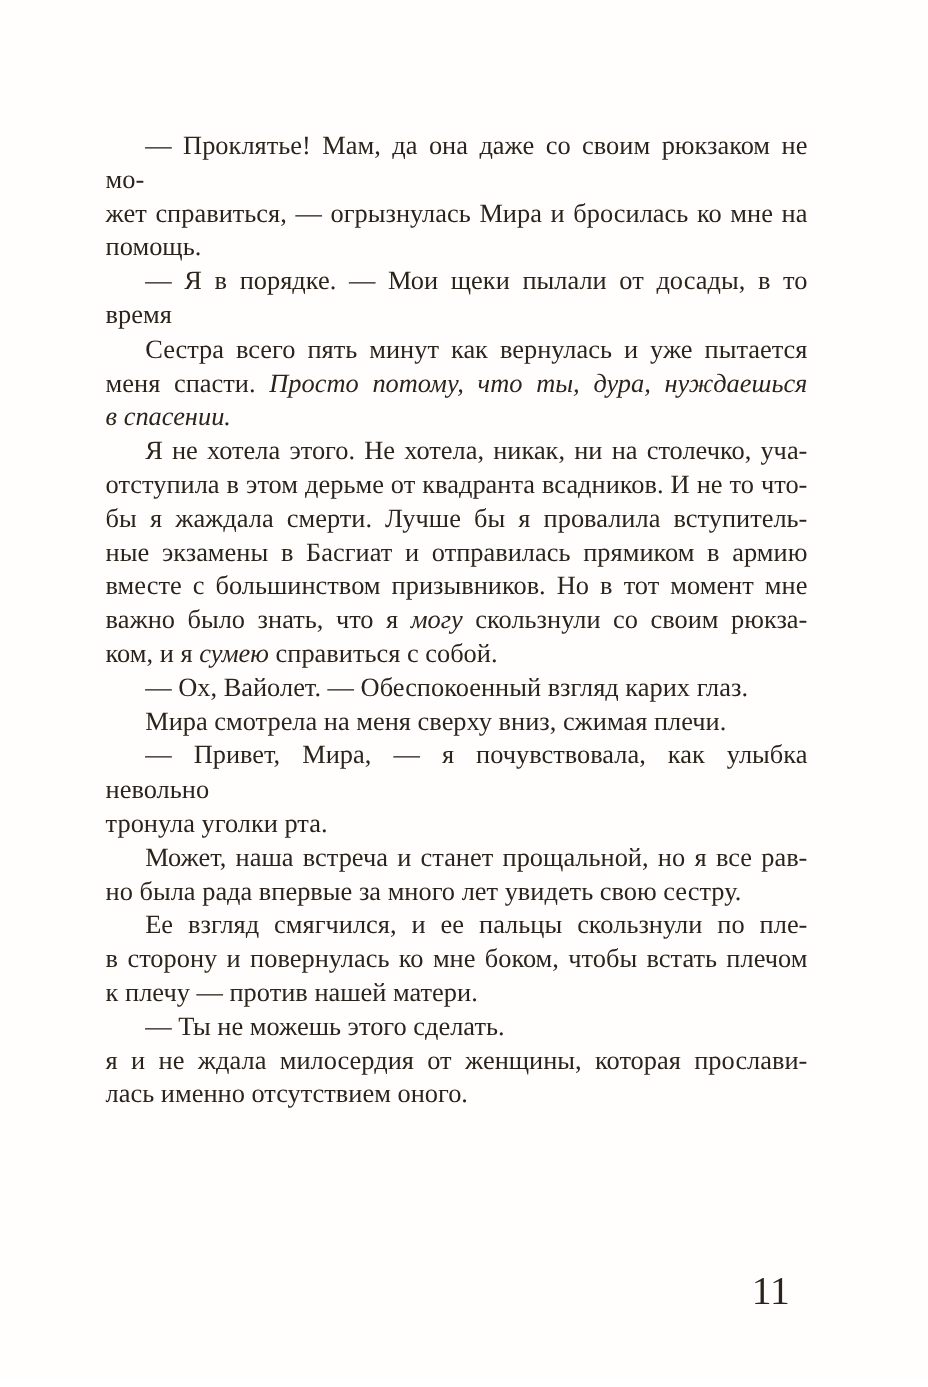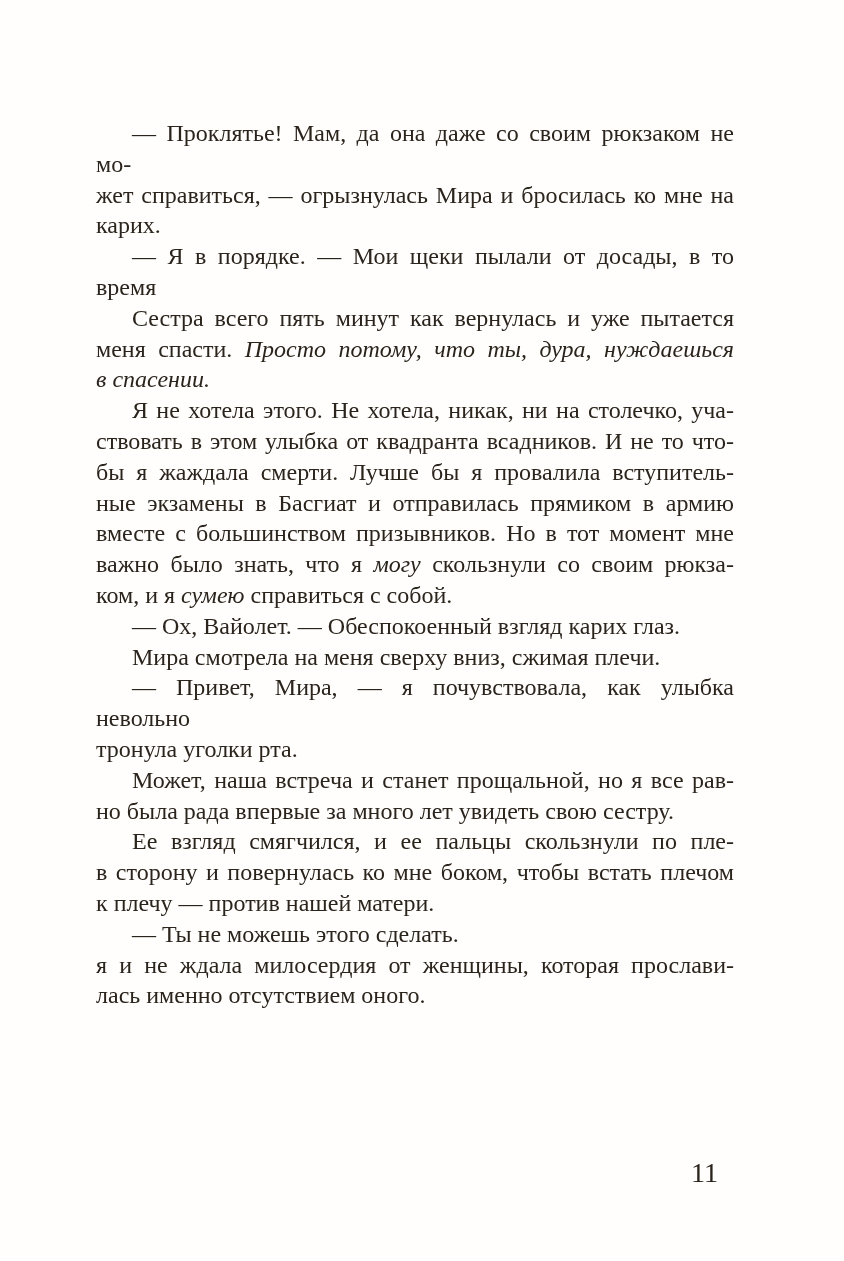--- a/index.html
+++ b/index.html
@@ -54,7 +54,7 @@
       <div class="para">
         <div class="line first"><span>— Проклятье! Мам, да она даже со своим рюкзаком не мо-</span></div>
         <div class="line"><span>жет справиться, — огрызнулась Мира и бросилась ко мне на</span></div>
-        <div class="line last"><span>карих.</span></div>
+        <div class="line last"><span>помощь.</span></div>
       </div>
       <div class="para">
         <div class="line first"><span>— Я в порядке. — Мои щеки пылали от досады, в то время</span></div>

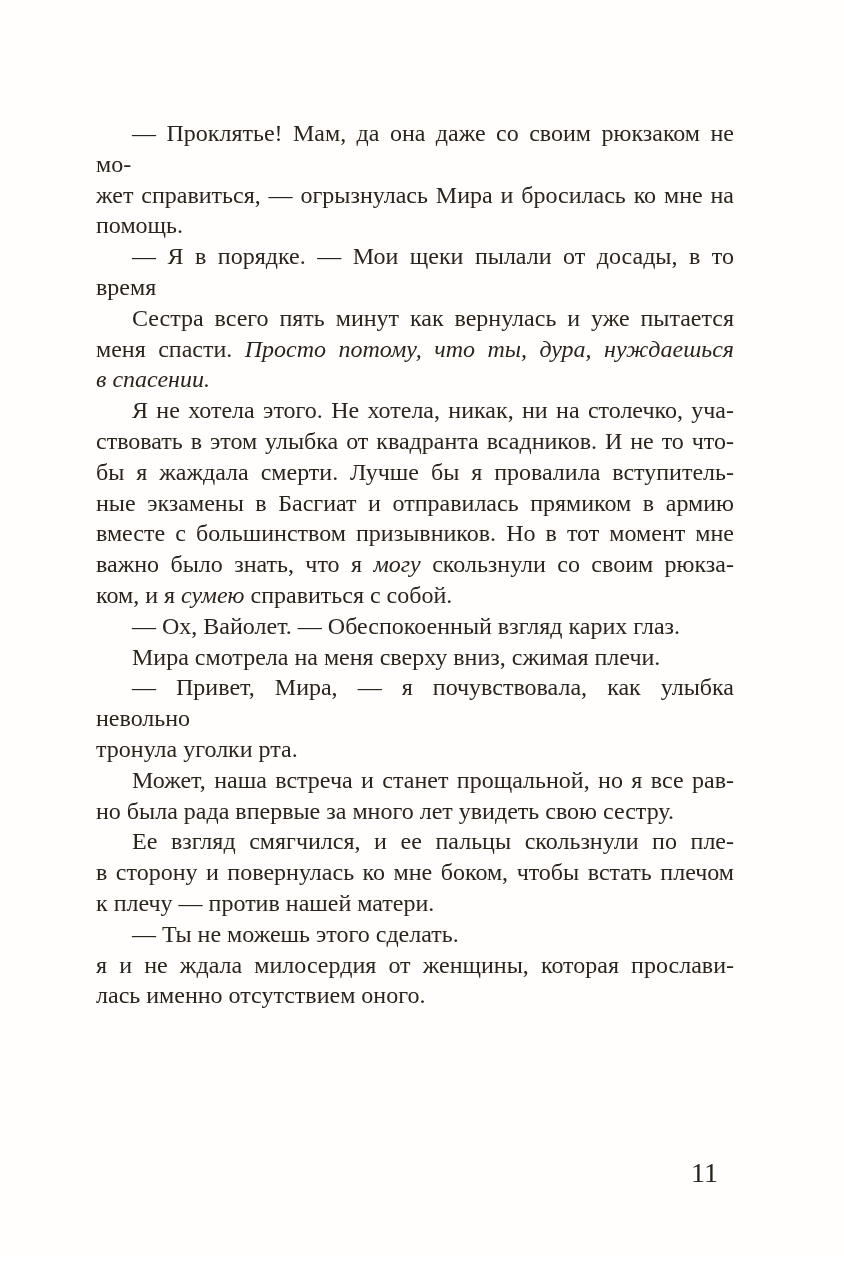--- a/index.html
+++ b/index.html
@@ -66,7 +66,7 @@
       </div>
       <div class="para">
         <div class="line first"><span>Я не хотела этого. Не хотела, никак, ни на столечко, уча-</span></div>
-        <div class="line"><span>ствовать в этом улыбка от квадранта всадников. И не то что-</span></div>
+        <div class="line"><span>отступила в этом дерьме от квадранта всадников. И не то что-</span></div>
         <div class="line"><span>бы я жаждала смерти. Лучше бы я провалила вступитель-</span></div>
         <div class="line"><span>ные экзамены в Басгиат и отправилась прямиком в армию</span></div>
         <div class="line"><span>вместе с большинством призывников. Но в тот момент мне</span></div>

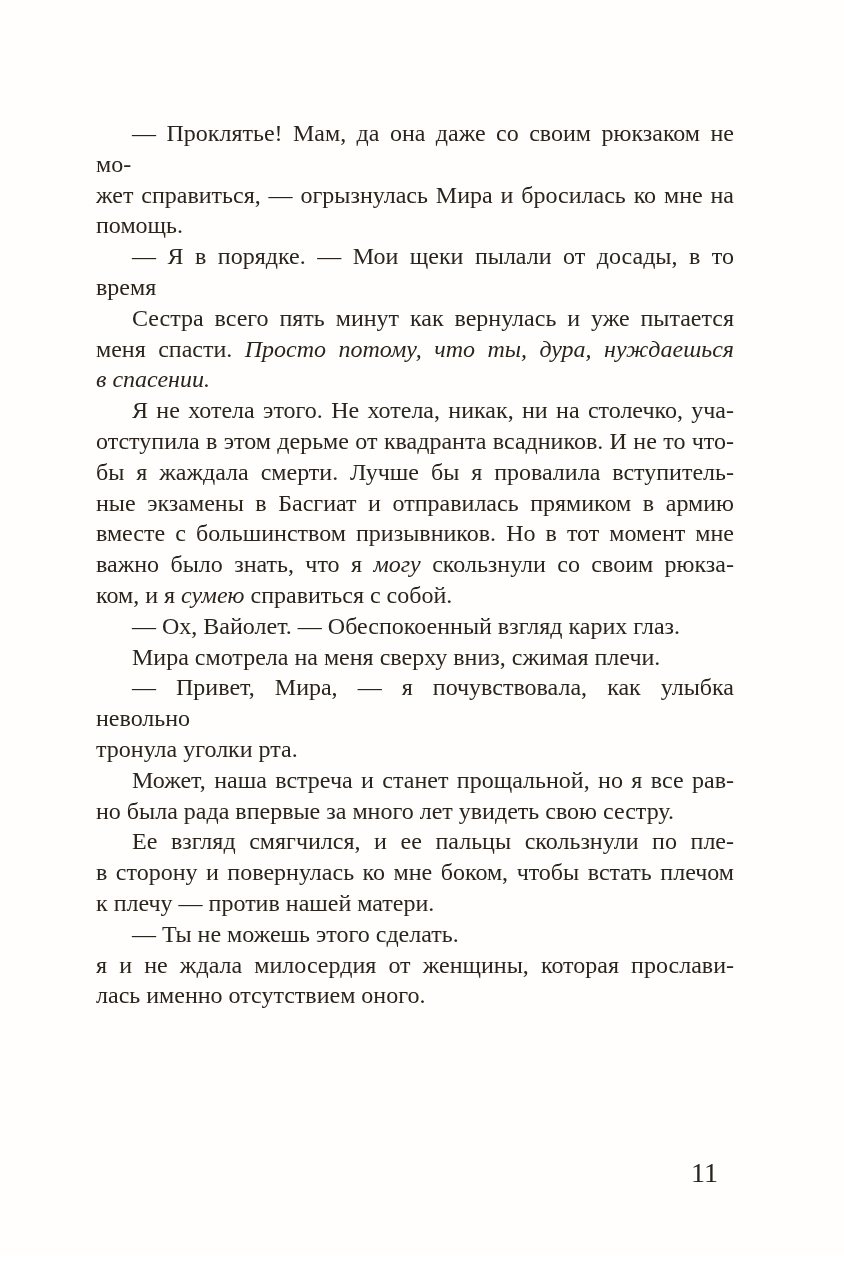--- a/index.html
+++ b/index.html
@@ -42,7 +42,7 @@
     width: 622px;
     text-align: right;
     color: #2b241c;
-    font-size: 28px;
+    font-size: 36px;
     line-height: 30px;
   }
 </style>

